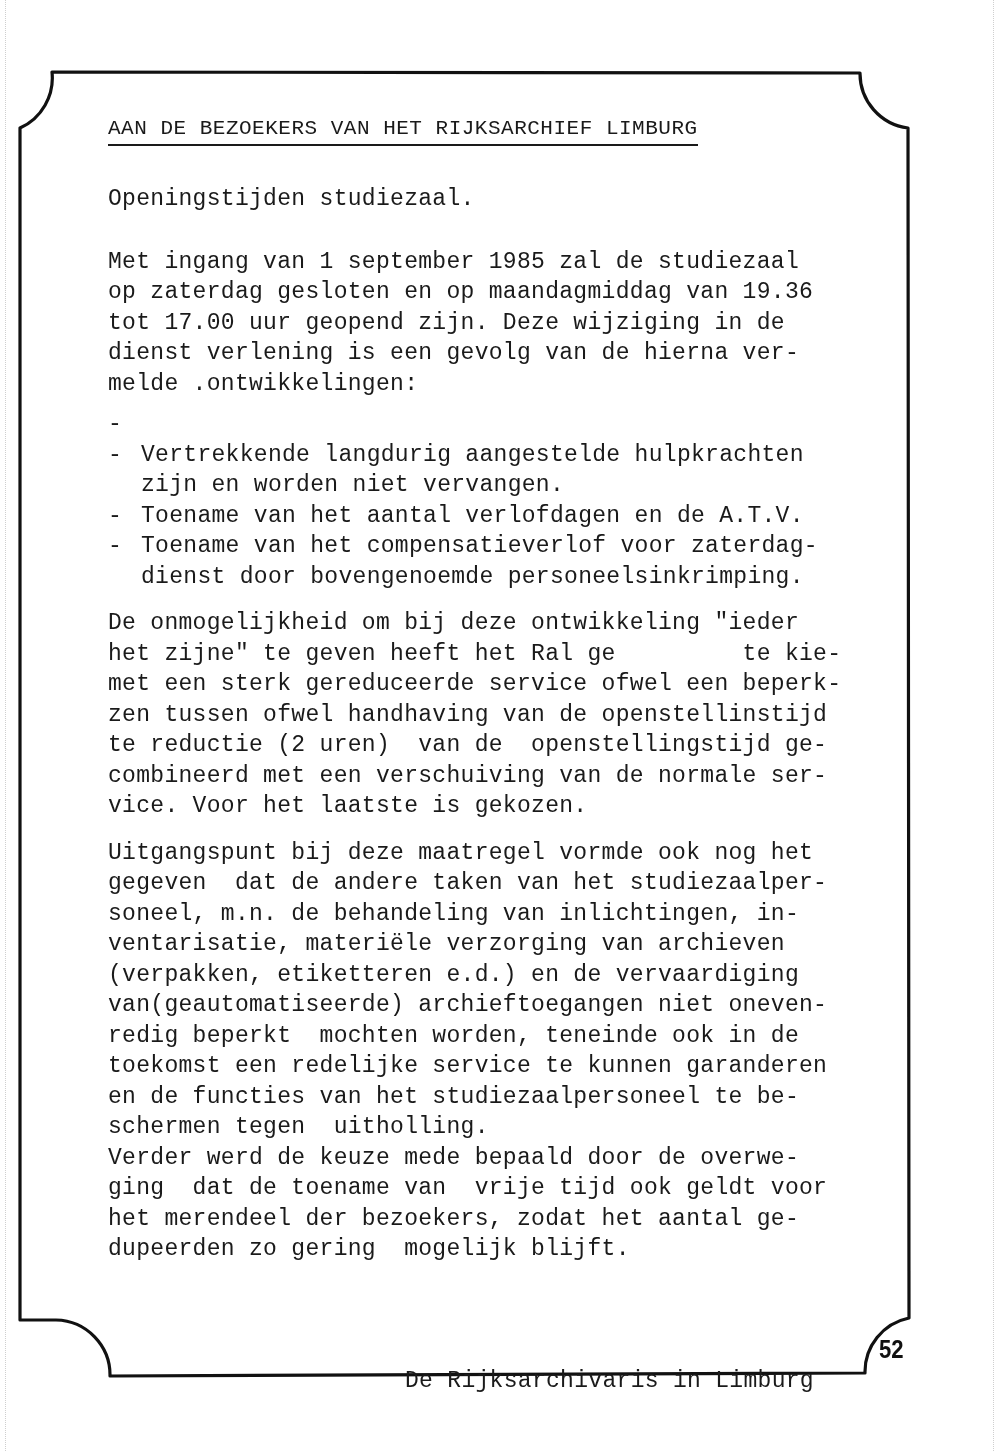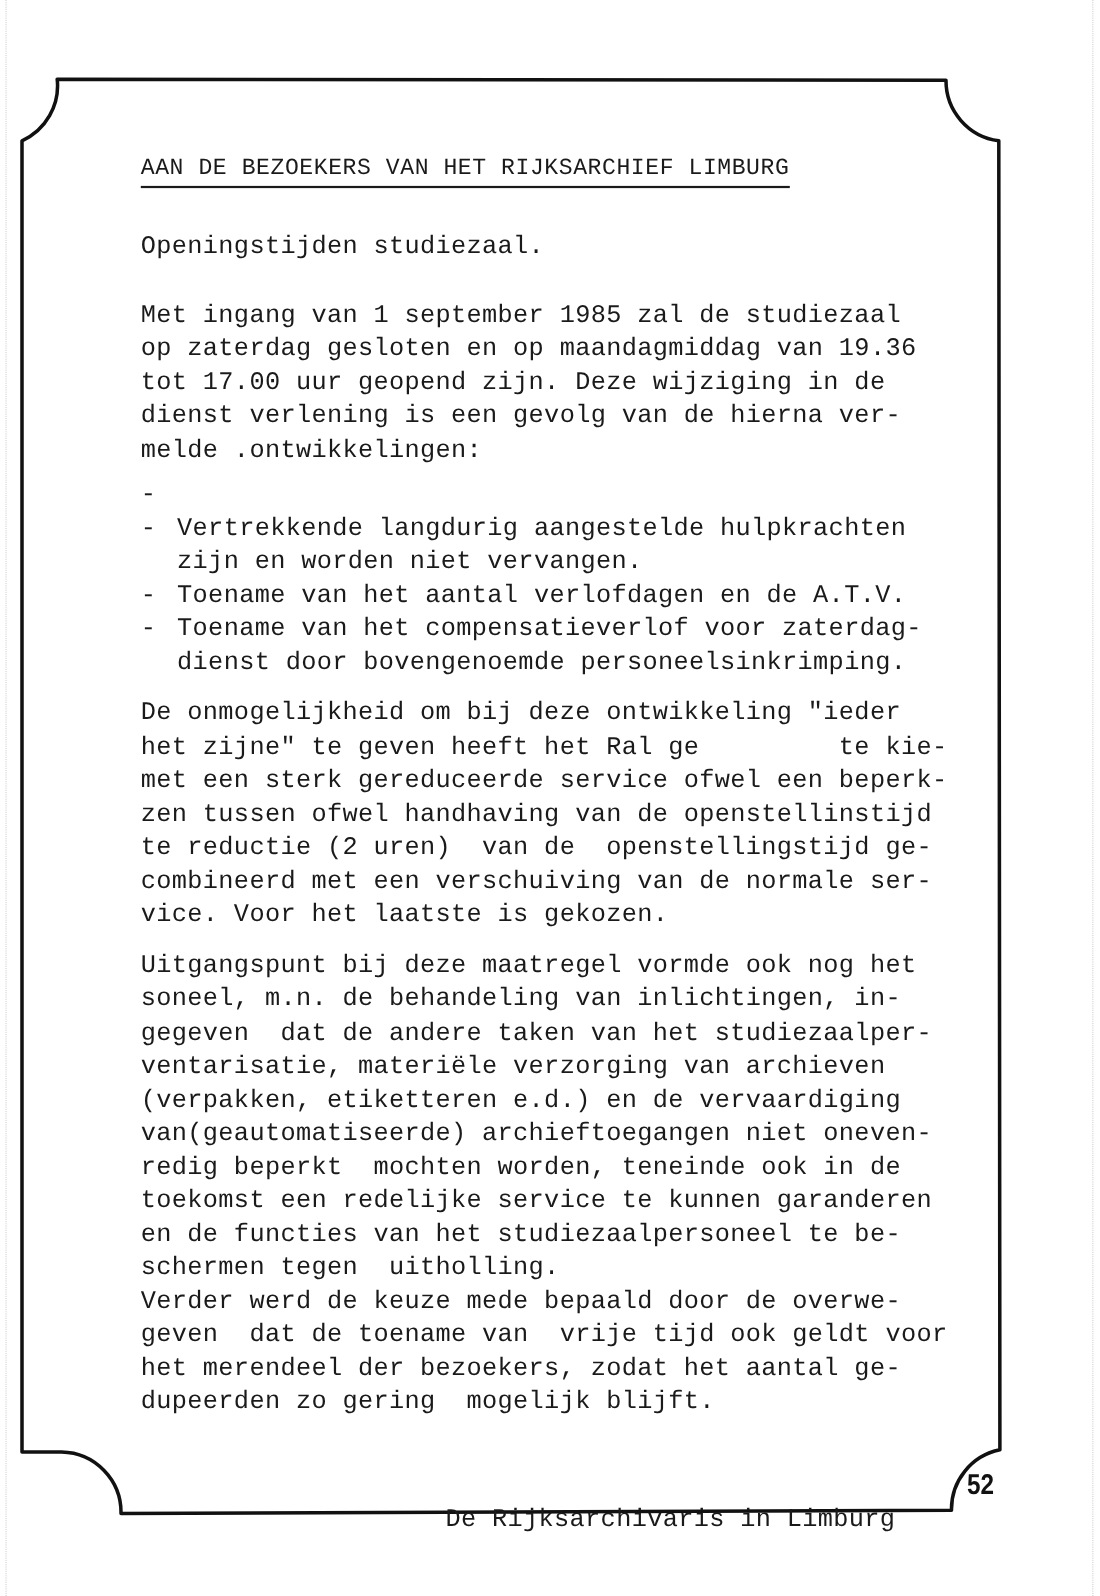--- a/index.html
+++ b/index.html
@@ -15,8 +15,8 @@
     }
     .page-edge.right { left: 993px; }
     .content {
-      position: absolute; left: 108px; top: 129px; width: 800px;
-      font-size: 23px; line-height: 30.5px; letter-spacing: 0.3px; margin-left: 20px;
+      position: absolute; left: 108px; top: 104px; width: 800px;
+      font-size: 23px; line-height: 30.5px; letter-spacing: 0.3px;
     }
     .title {
       font-size: 21px; letter-spacing: 0.5px; display: inline-block;

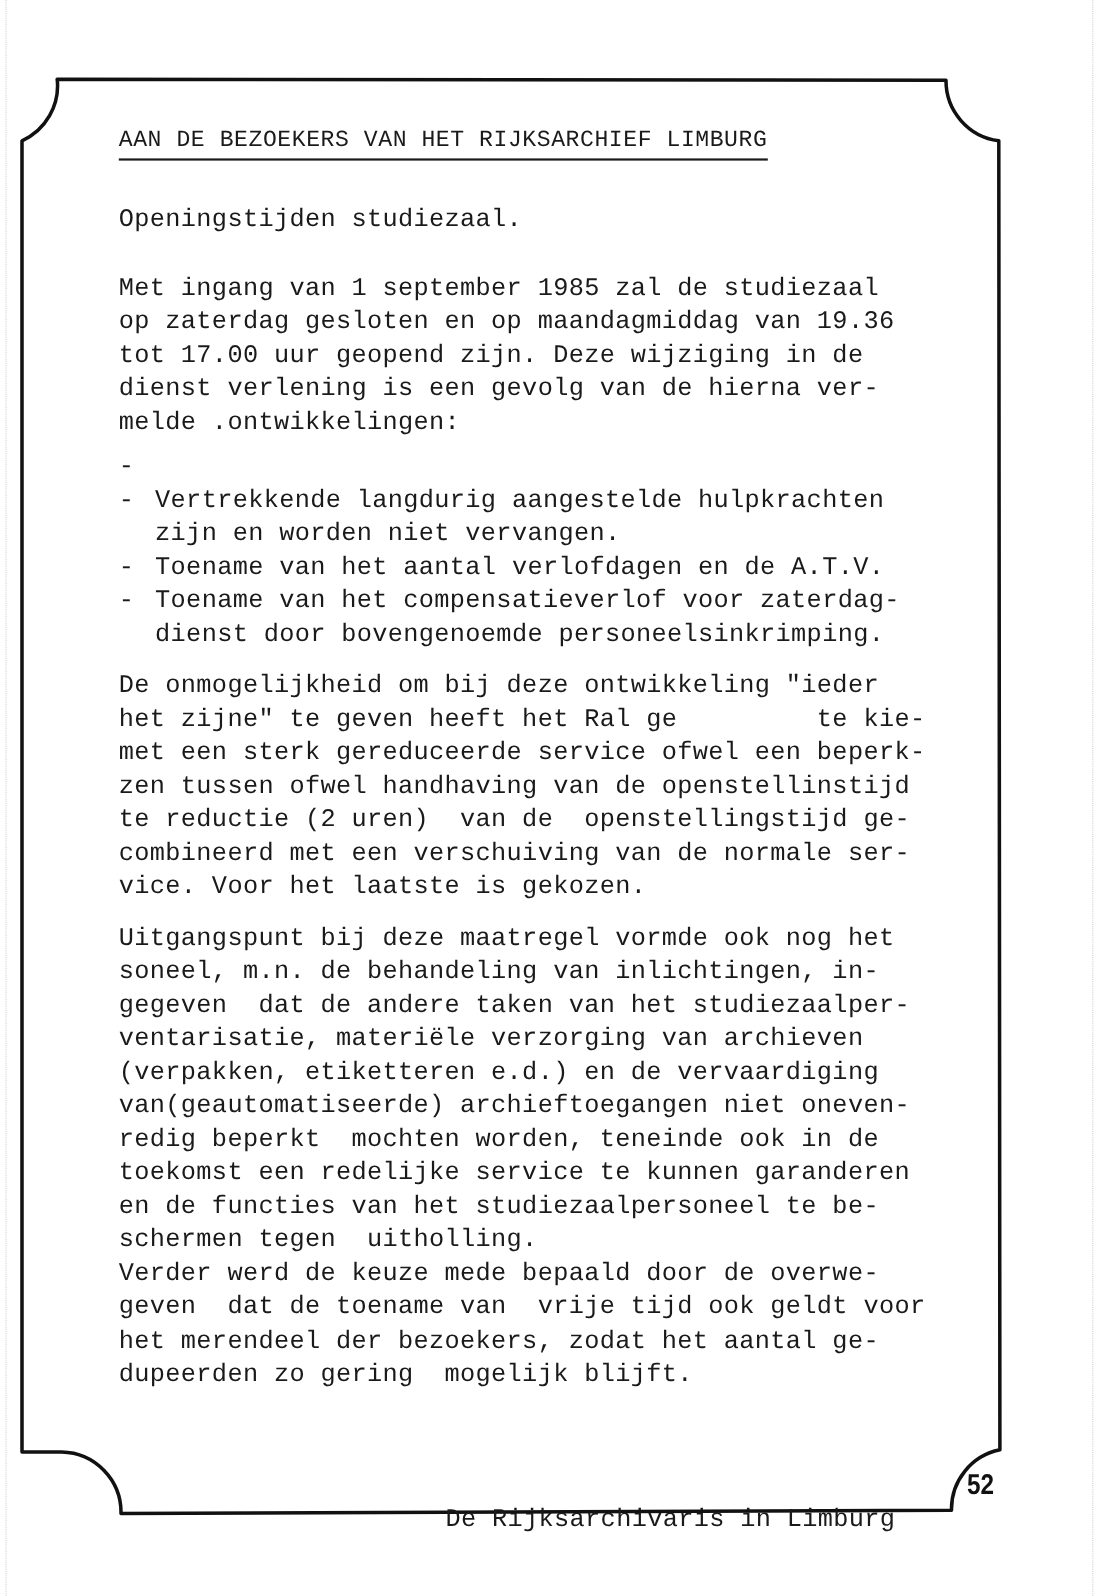--- a/index.html
+++ b/index.html
@@ -113,8 +113,8 @@
 
   <div class="para3">
     <p>Uitgangspunt bij deze maatregel vormde ook nog het</p>
+    <p>gegeven  dat de andere taken van het studiezaalper-</p>
     <p>soneel, m.n. de behandeling van inlichtingen, in-</p>
-    <p>gegeven  dat de andere taken van het studiezaalper-</p>
     <p>ventarisatie, materiële verzorging van archieven</p>
     <p>(verpakken, etiketteren e.d.) en de vervaardiging</p>
     <p>van(geautomatiseerde) archieftoegangen niet oneven-</p>

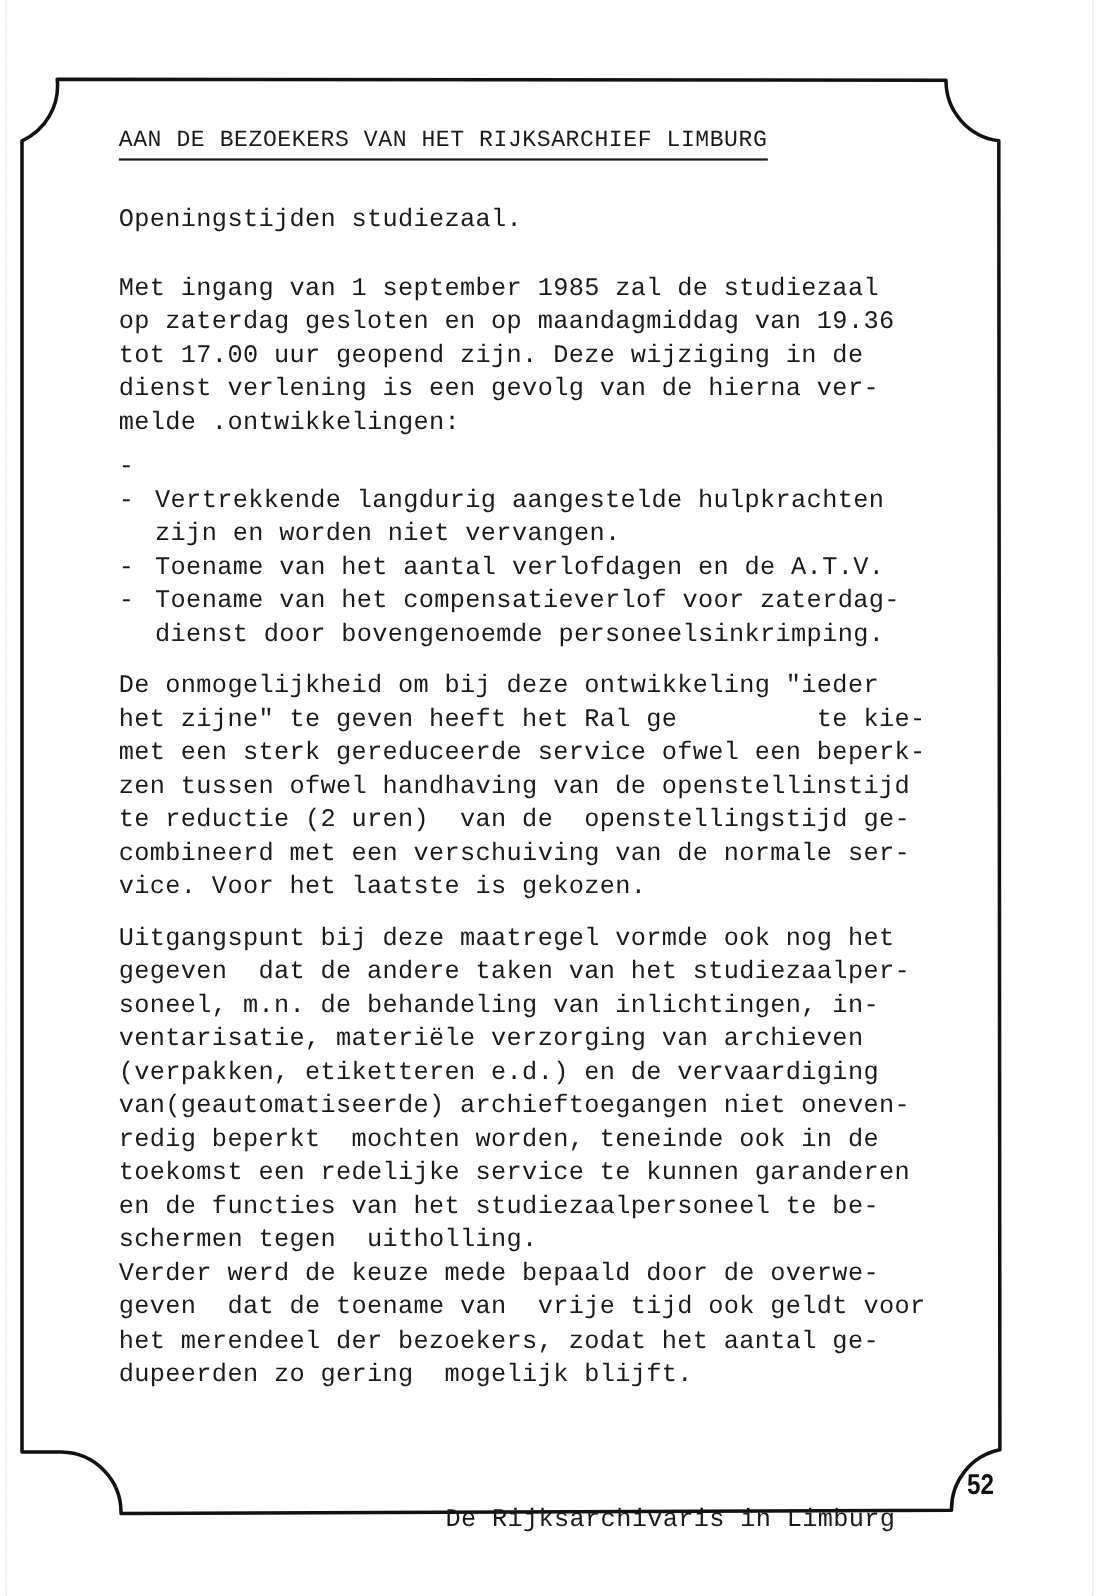--- a/index.html
+++ b/index.html
@@ -123,7 +123,7 @@
     <p>en de functies van het studiezaalpersoneel te be-</p>
     <p>schermen tegen  uitholling.</p>
     <p>Verder werd de keuze mede bepaald door de overwe-</p>
-    <p>geven  dat de toename van  vrije tijd ook geldt voor</p>
+    <p>ging  dat de toename van  vrije tijd ook geldt voor</p>
     <p>het merendeel der bezoekers, zodat het aantal ge-</p>
     <p>dupeerden zo gering  mogelijk blijft.</p>
   </div>

